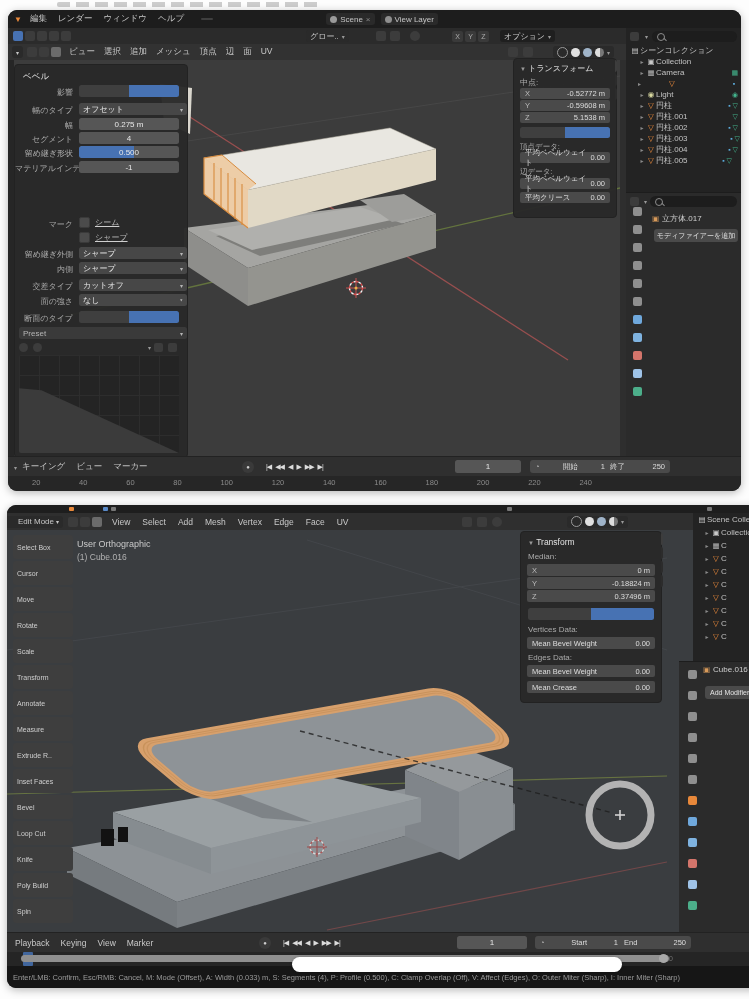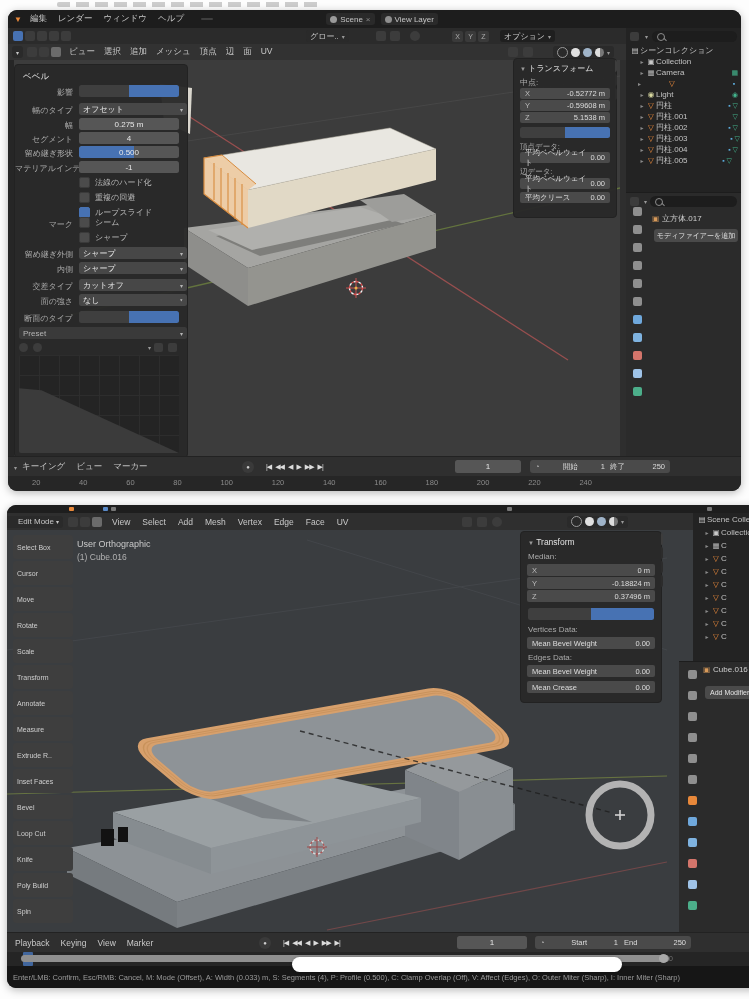--- a/index.html
+++ b/index.html
@@ -222,20 +222,6 @@
       <div class="field" style="left:64px;top:96px;width:100px;">
         <span>-1</span>
       </div>
-      <div style="position:absolute;left:64px;top:112px;">
-          <div class="cbrow" style="position:relative;margin-bottom:4px;">
-          <span class="cb"></span>
-            <span>法線のハード化</span>
-        </div>
-          <div class="cbrow" style="position:relative;margin-bottom:4px;">
-          <span class="cb"></span>
-            <span>重複の回避</span>
-        </div>
-          <div class="cbrow checked" style="position:relative;margin-bottom:4px;">
-          <span class="cb"></span>
-            <span>ループスライド</span>
-        </div>
-        </div>
       <div class="lbl" style="left:0;top:154px;width:58px;font-family:Liberation Mono, monospace;">マーク</div>
       <div style="position:absolute;left:64px;top:152px;">
           <div class="cbrow" style="position:relative;margin-bottom:4px;">

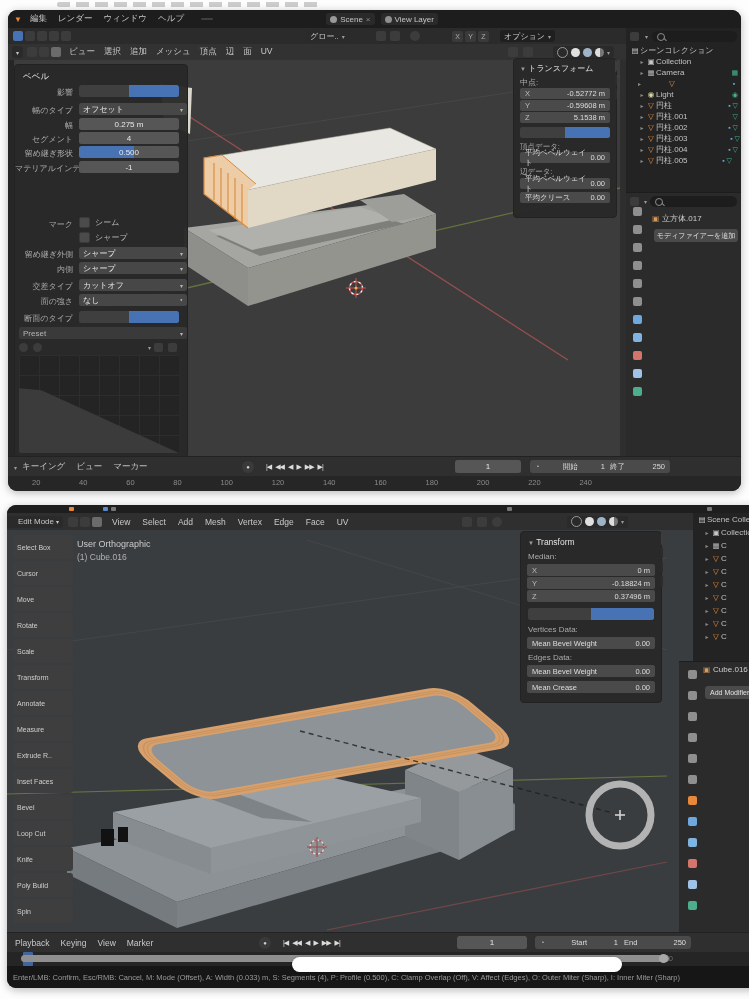--- a/index.html
+++ b/index.html
@@ -223,7 +223,7 @@
         <span>-1</span>
       </div>
       <div class="lbl" style="left:0;top:154px;width:58px;font-family:Liberation Mono, monospace;">マーク</div>
-      <div style="position:absolute;left:64px;top:152px;">
+      <div style="position:absolute;left:64px;top:152px;text-decoration:underline;">
           <div class="cbrow" style="position:relative;margin-bottom:4px;">
           <span class="cb"></span>
             <span>シーム</span>

